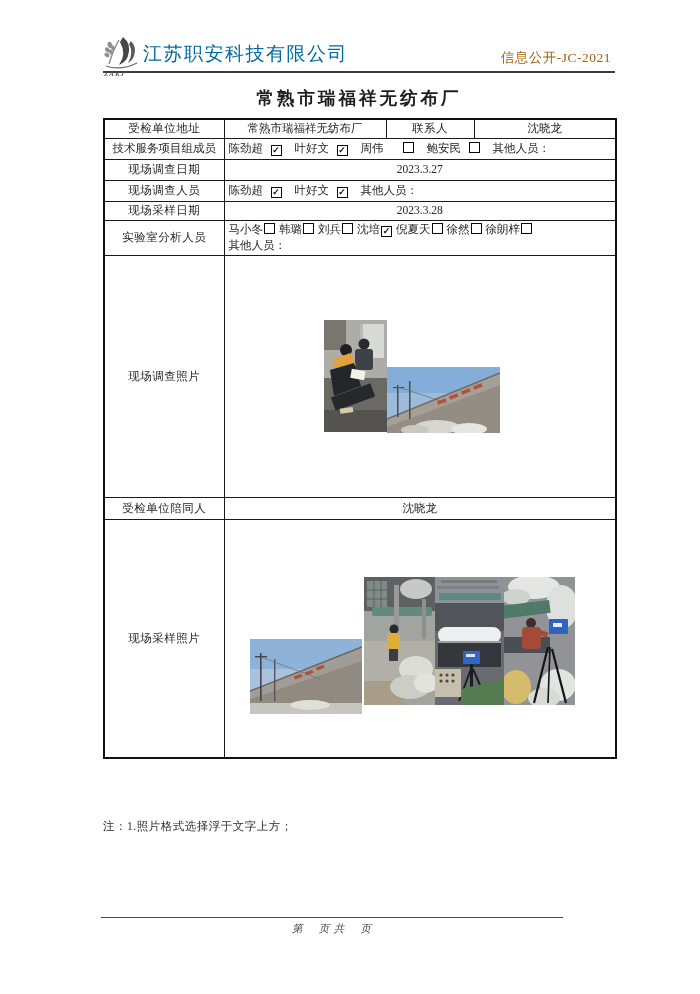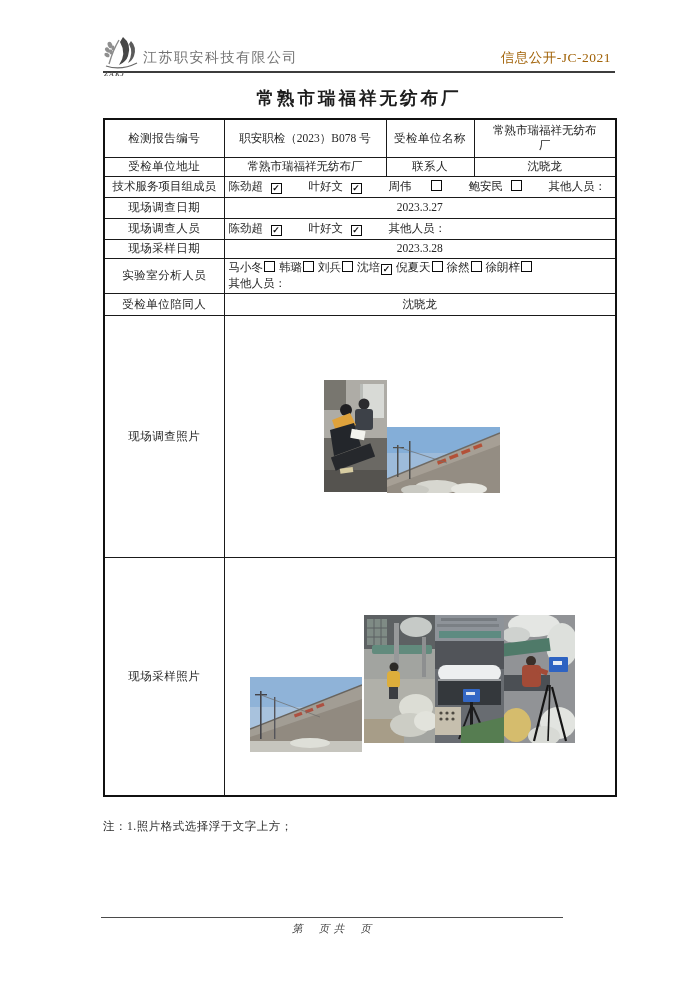--- a/index.html
+++ b/index.html
@@ -12,7 +12,7 @@
   .logo{position:absolute;left:0;top:10px;width:37px;height:42px;}
   .logo .zakj{position:absolute;left:1px;bottom:0px;font-style:italic;font-size:7px;
           letter-spacing:1px;color:#555;font-weight:bold;}
-  .company{position:absolute;left:40px;bottom:4px;font-size:14px;letter-spacing:1.5px;color:#737373;}
+  .company{position:absolute;left:40px;bottom:4px;font-size:19px;letter-spacing:1.5px;color:#0369a1;}
   .doccode{position:absolute;right:4px;bottom:4px;font-size:13.5px;letter-spacing:.5px;color:#a16207;}
 
   

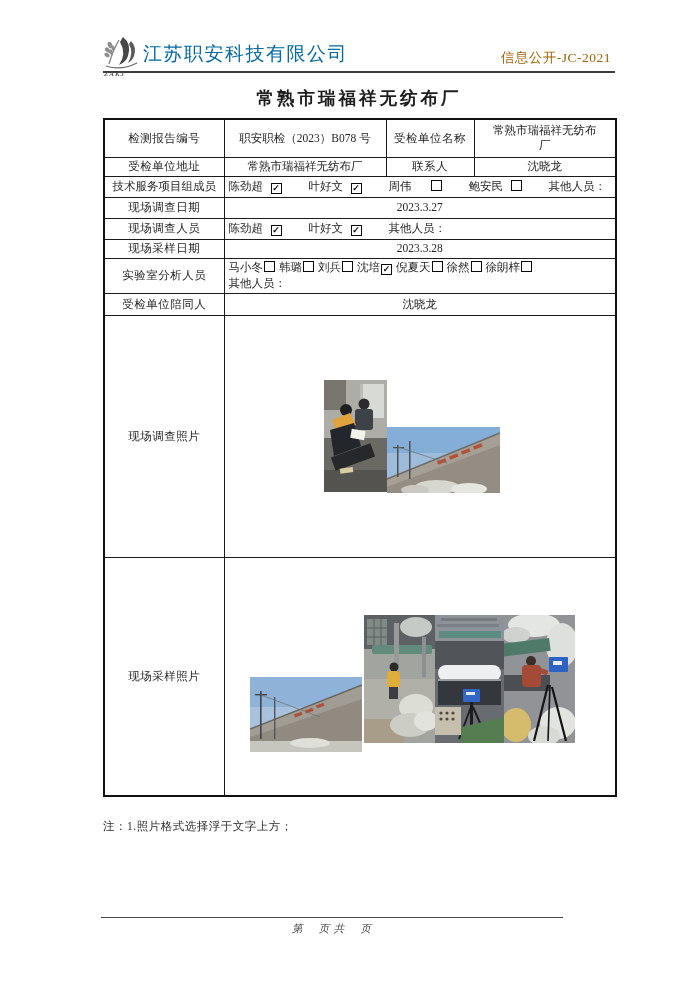--- a/index.html
+++ b/index.html
@@ -83,14 +83,6 @@
       <col style="width:142px">
     </colgroup>
   <tbody>
-  <tr style="height:38px">
-    <td class="lab">检测报告编号</td>
-    <td class="val">职安职检（2023）B078 号</td>
-    <td class="lab">受检单位名称</td>
-    <td class="val">
-          <div class="wrapcell">常熟市瑞福祥无纺布厂</div>
-        </td>
-  </tr>
   <tr style="height:19px">
     <td class="lab">受检单位地址</td>
     <td class="val">常熟市瑞福祥无纺布厂</td>

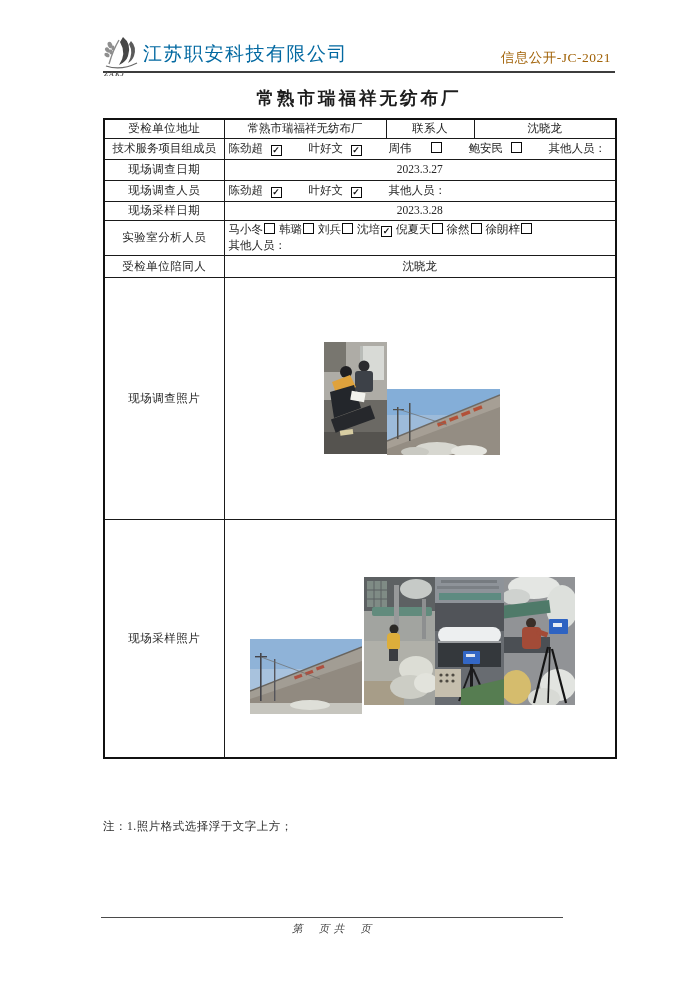--- a/index.html
+++ b/index.html
@@ -33,7 +33,7 @@
   .cb{display:inline-block;width:9px;height:9px;border:1.6px solid #0a0a0a;
       font-size:9px;line-height:8px;text-align:center;vertical-align:-1px;
       font-weight:bold;color:#0a0a0a;margin-left:4px;}
-  .mgroup{margin-right:27px;white-space:nowrap;}
+  .mgroup{margin-right:13px;white-space:nowrap;}
   .spaced .mname{display:inline-block;min-width:38px;}
   .tight .mgroup{margin-right:4px;}
   .tight .cb{margin-left:1px;}

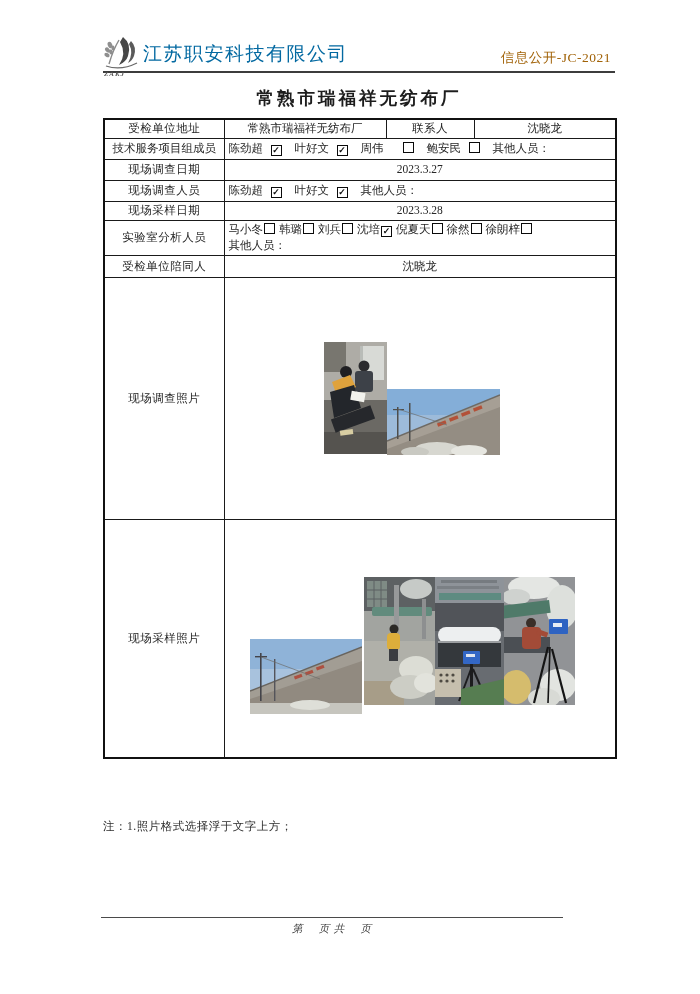--- a/index.html
+++ b/index.html
@@ -109,11 +109,6 @@
     <td class="lab">实验室分析人员</td>
     <td class="members tight" colspan="3"><span class="mgroup"><span class="mname">马小冬</span><span class="cb"></span></span><span class="mgroup"><span class="mname">韩璐</span><span class="cb"></span></span><span class="mgroup"><span class="mname">刘兵</span><span class="cb"></span></span><span class="mgroup"><span class="mname">沈培</span><span class="cb">✓</span></span><span class="mgroup"><span class="mname">倪夏天</span><span class="cb"></span></span><span class="mgroup"><span class="mname">徐然</span><span class="cb"></span></span><span class="mgroup"><span class="mname">徐朗梓</span><span class="cb"></span></span><span class="others-block">其他人员：</span></td>
   </tr>
-  <tr style="height:22px">
-    <td class="lab">受检单位陪同人</td>
-    <td class="val" colspan="3">沈晓龙</td>
-  </tr>
-
   <tr style="height:242px">
     <td class="lab">现场调查照片</td>
     <td class="photocell" colspan="3">
@@ -154,6 +149,11 @@
         <ellipse cx="28" cy="63" rx="14" ry="5" fill="#c9c9c2"></ellipse>
       </svg>
     </td>
+  </tr>
+
+  <tr style="height:22px">
+    <td class="lab">受检单位陪同人</td>
+    <td class="val" colspan="3">沈晓龙</td>
   </tr>
 
   <tr style="height:239px">

